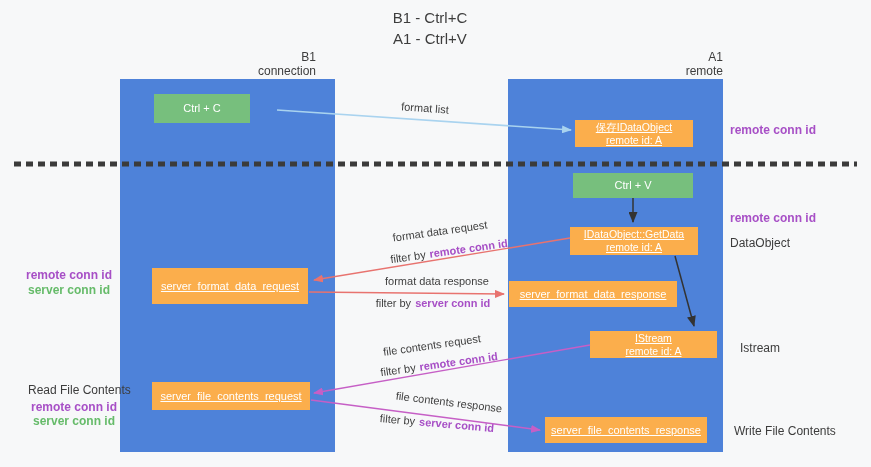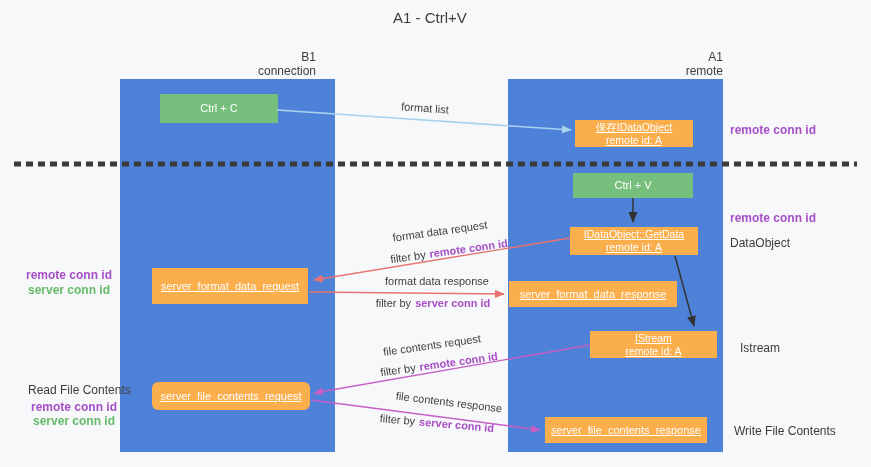--- a/index.html
+++ b/index.html
@@ -45,6 +45,7 @@
 <div class="stage">
 
   <div class="title">
+    <div>B1 - Ctrl+C</div>
     <div>A1 - Ctrl+V</div>
   </div>
 

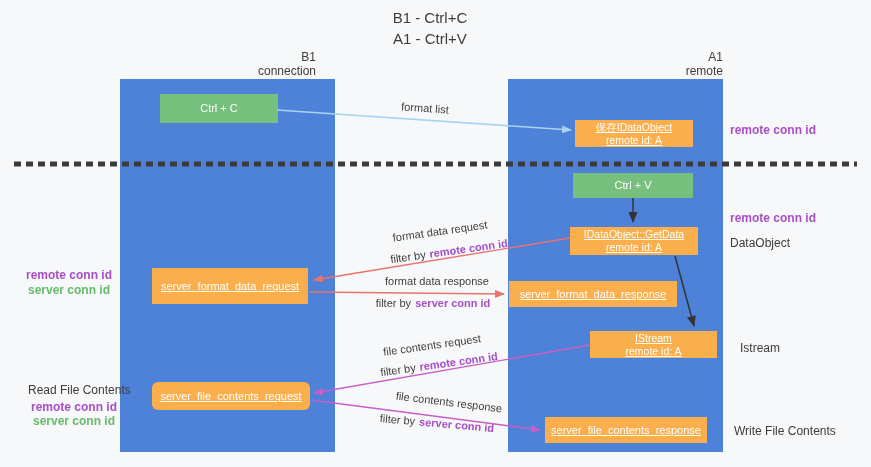--- a/index.html
+++ b/index.html
@@ -61,7 +61,7 @@
   <div class="lane lane-left"></div>
   <div class="lane lane-right"></div>
 
-  <div class="node green z3" style="left:160px;top:94px;width:118px;height:29px;">
+  <div class="node green z3" style="left:154px;top:94px;width:96px;height:29px;">
     <span>Ctrl + C</span>
   </div>
   <div class="node orange z3" style="left:152px;top:268px;width:156px;height:36px;">

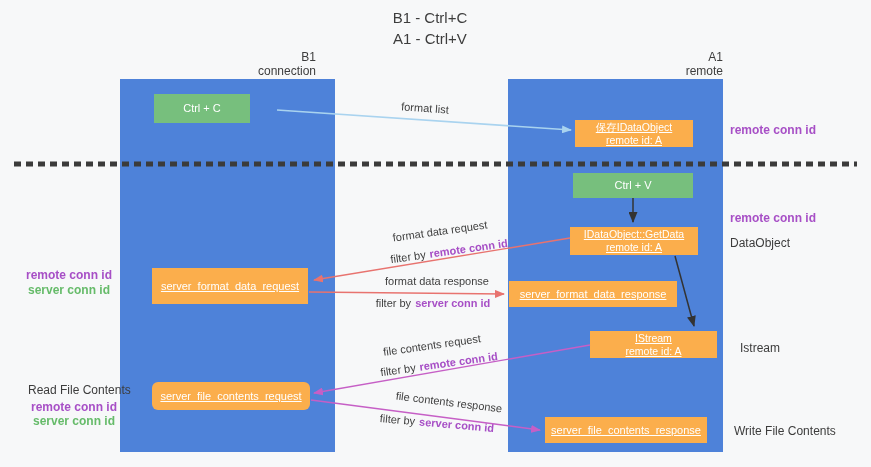--- a/index.html
+++ b/index.html
@@ -67,7 +67,7 @@
   <div class="node orange z3" style="left:152px;top:268px;width:156px;height:36px;">
     <span>server_format_data_request</span>
   </div>
-  <div class="node orange z3" style="left:152px;top:382px;width:158px;height:28px;border-radius:6px;">
+  <div class="node orange z3" style="left:152px;top:382px;width:158px;height:28px;">
     <span>server_file_contents_request</span>
   </div>
 

